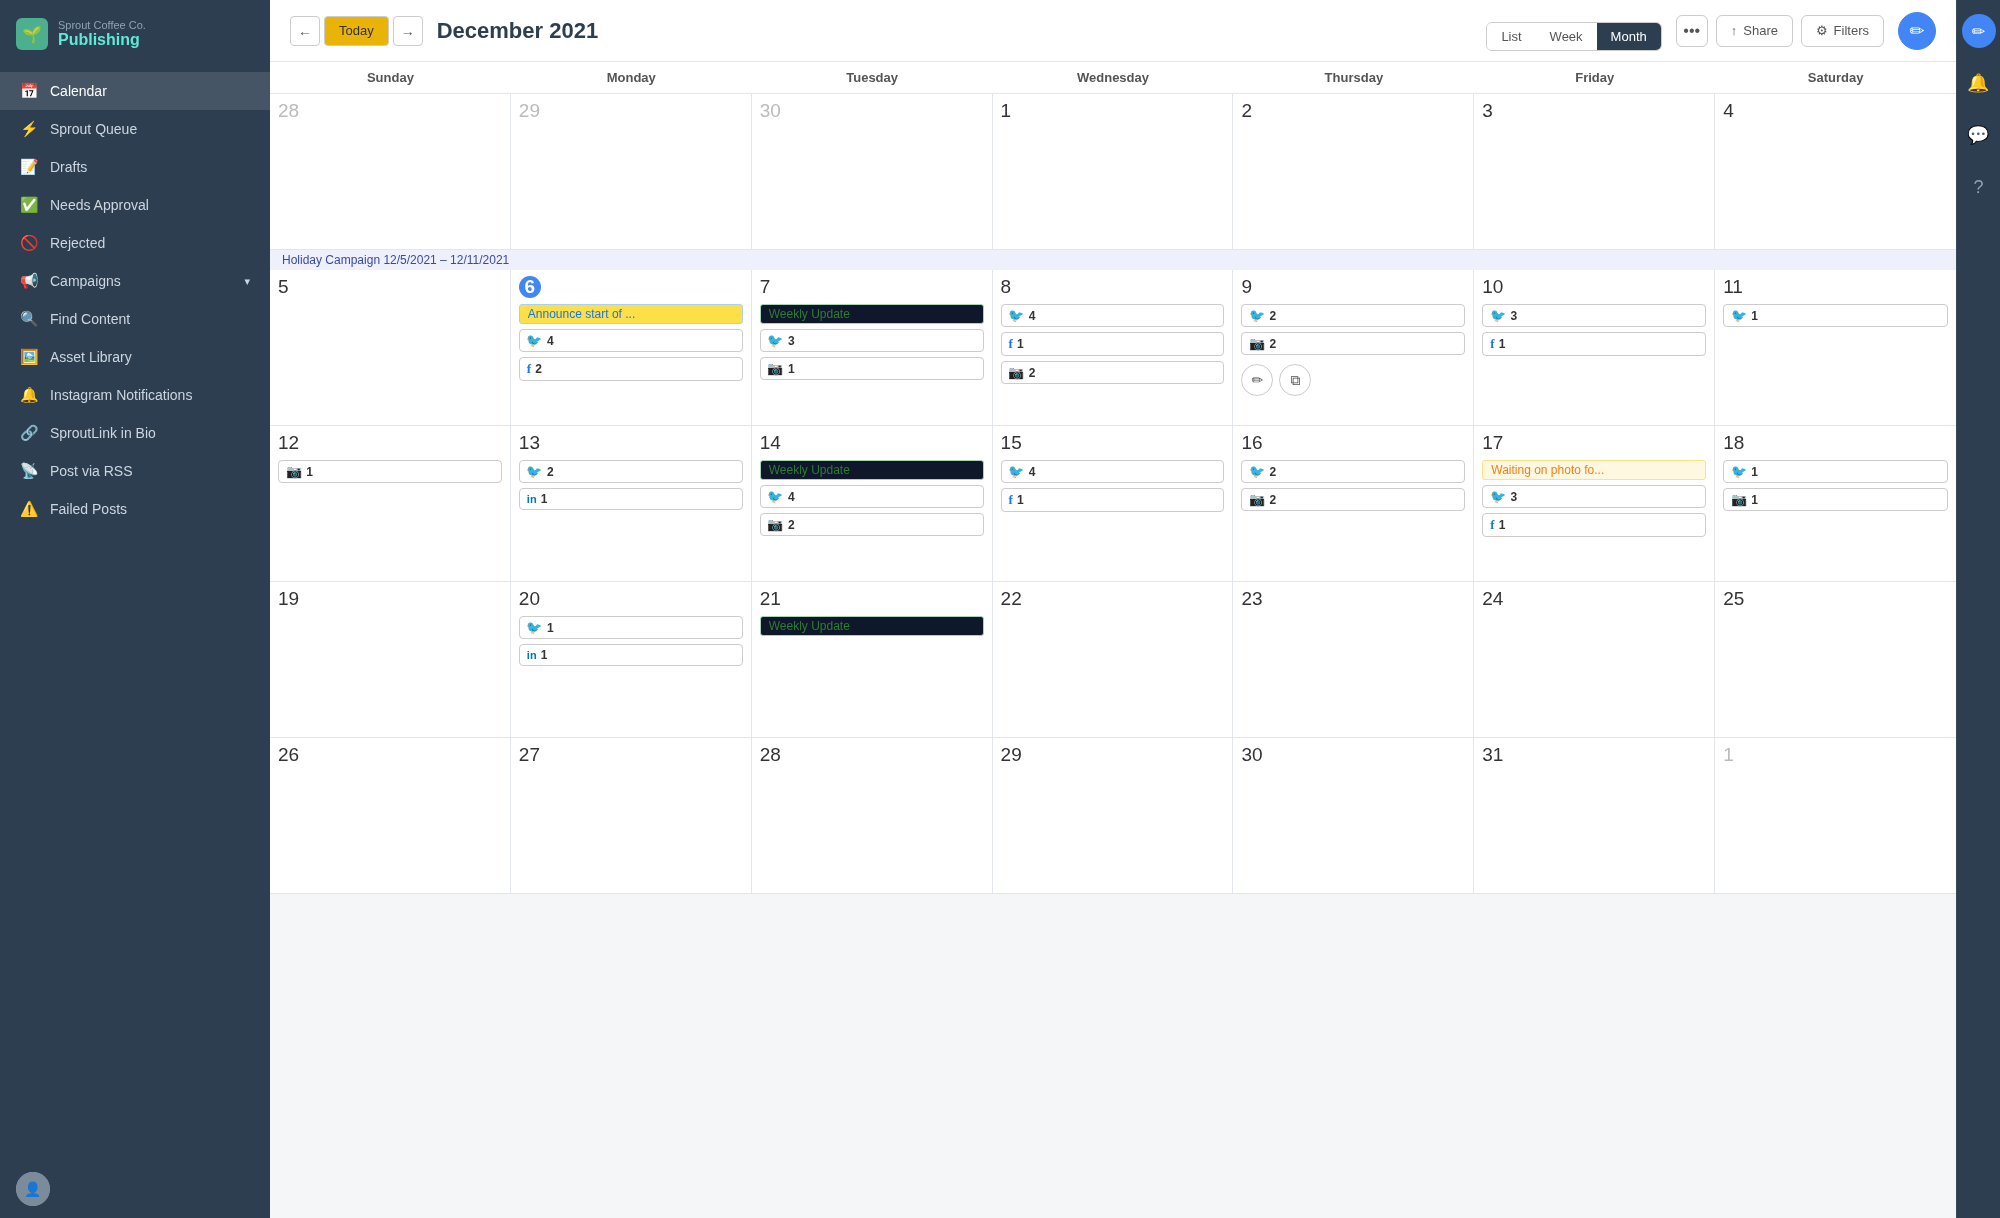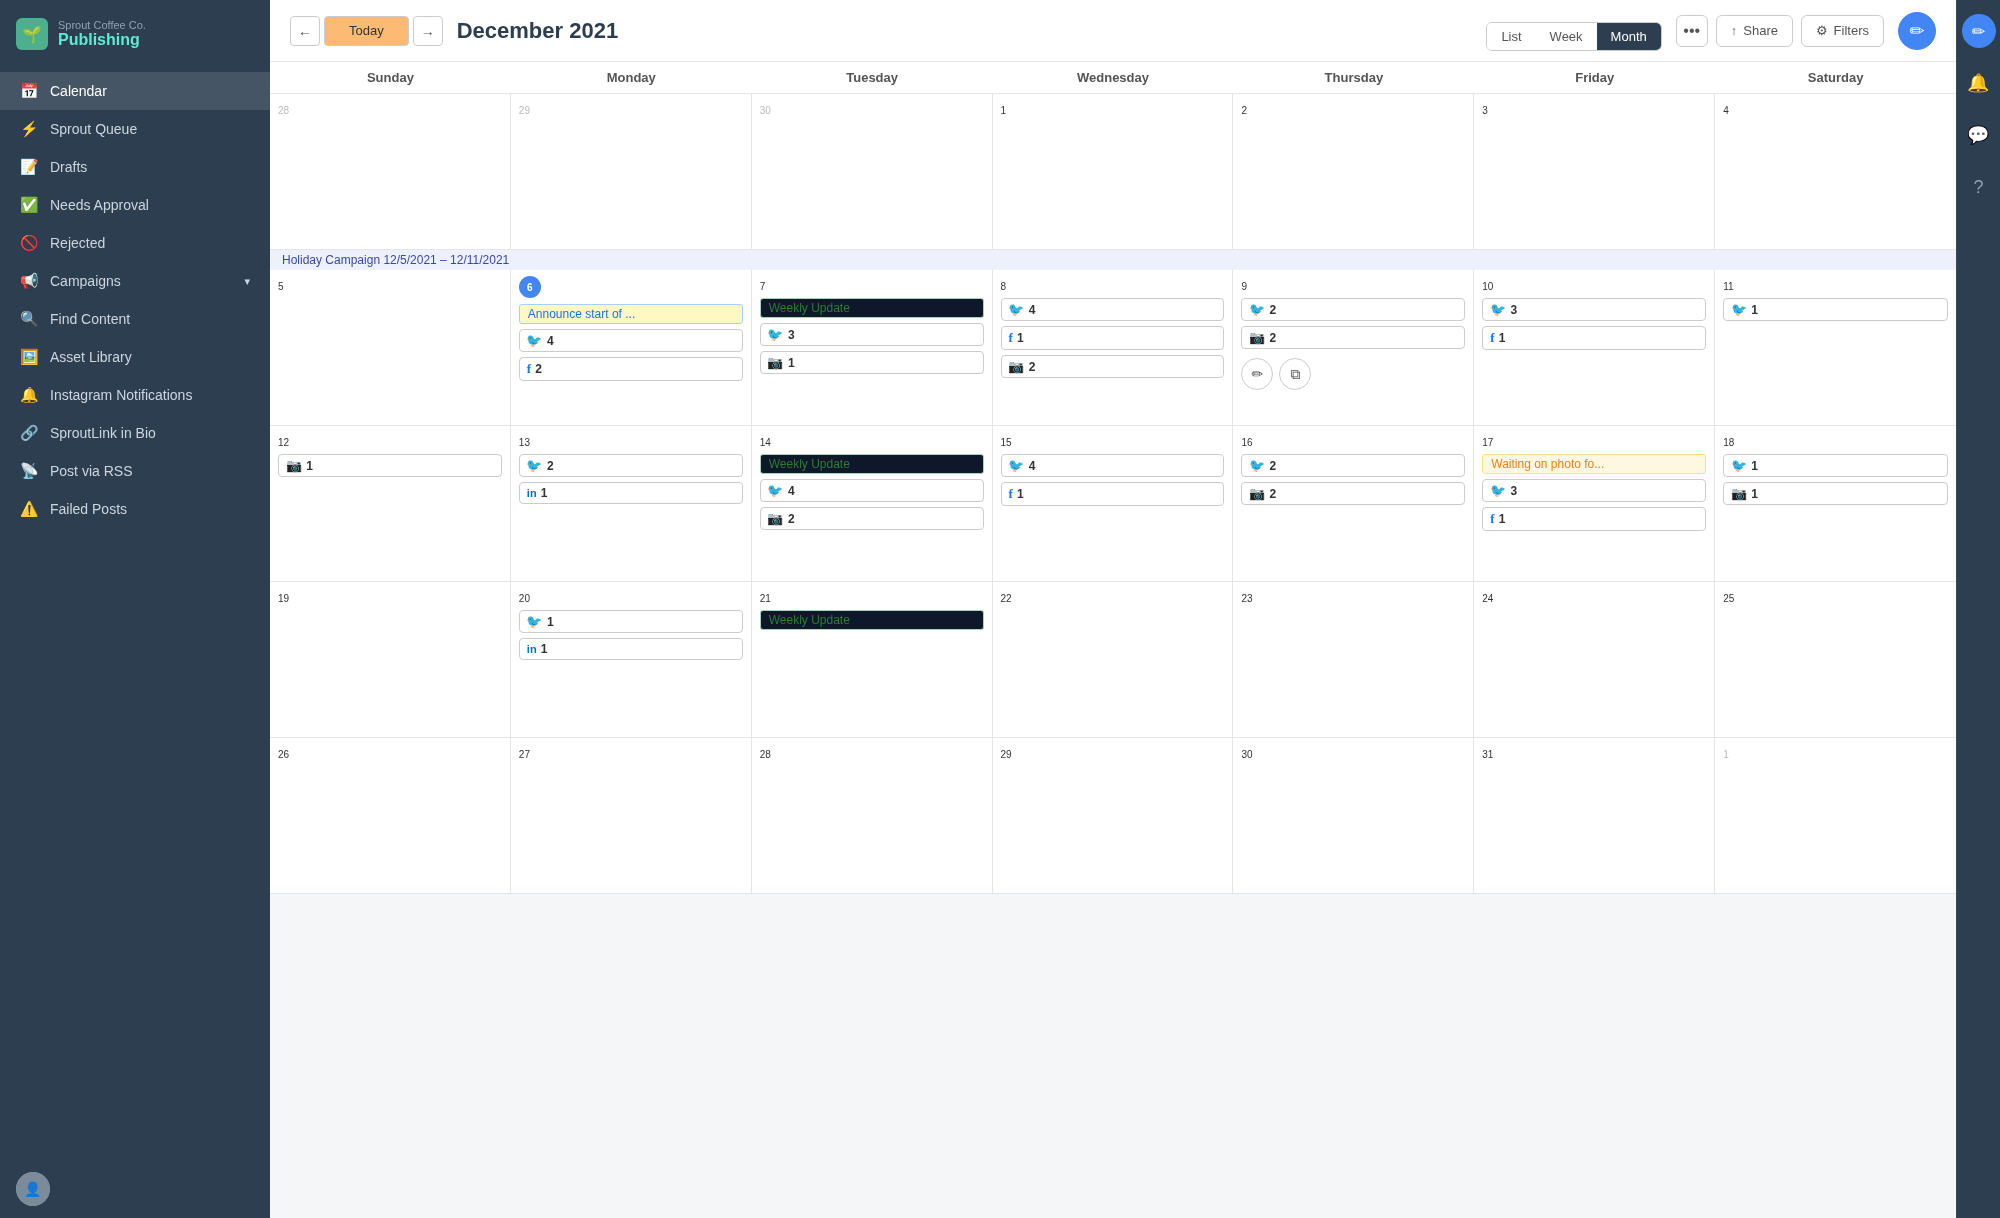--- a/index.html
+++ b/index.html
@@ -91,8 +91,8 @@
       font-size: 14px; color: #555;
     }
     .today-btn {
-      padding: 6px 24px; border: 1px solid #ccc; border-radius: 4px;
-      background: #fdba74; cursor: pointer; font-size: 13px; color: #333;
+      padding: 6px 14px; border: 1px solid #ccc; border-radius: 4px;
+      background: #eab308; cursor: pointer; font-size: 13px; color: #333;
     }
     .topbar-title { font-size: 22px; font-weight: 600; color: #2c3e50; flex: 1; }
     .view-group { display: flex; gap: 0; border: 1px solid #ccc; border-radius: 6px; overflow: hidden; margin-top: 12px; }

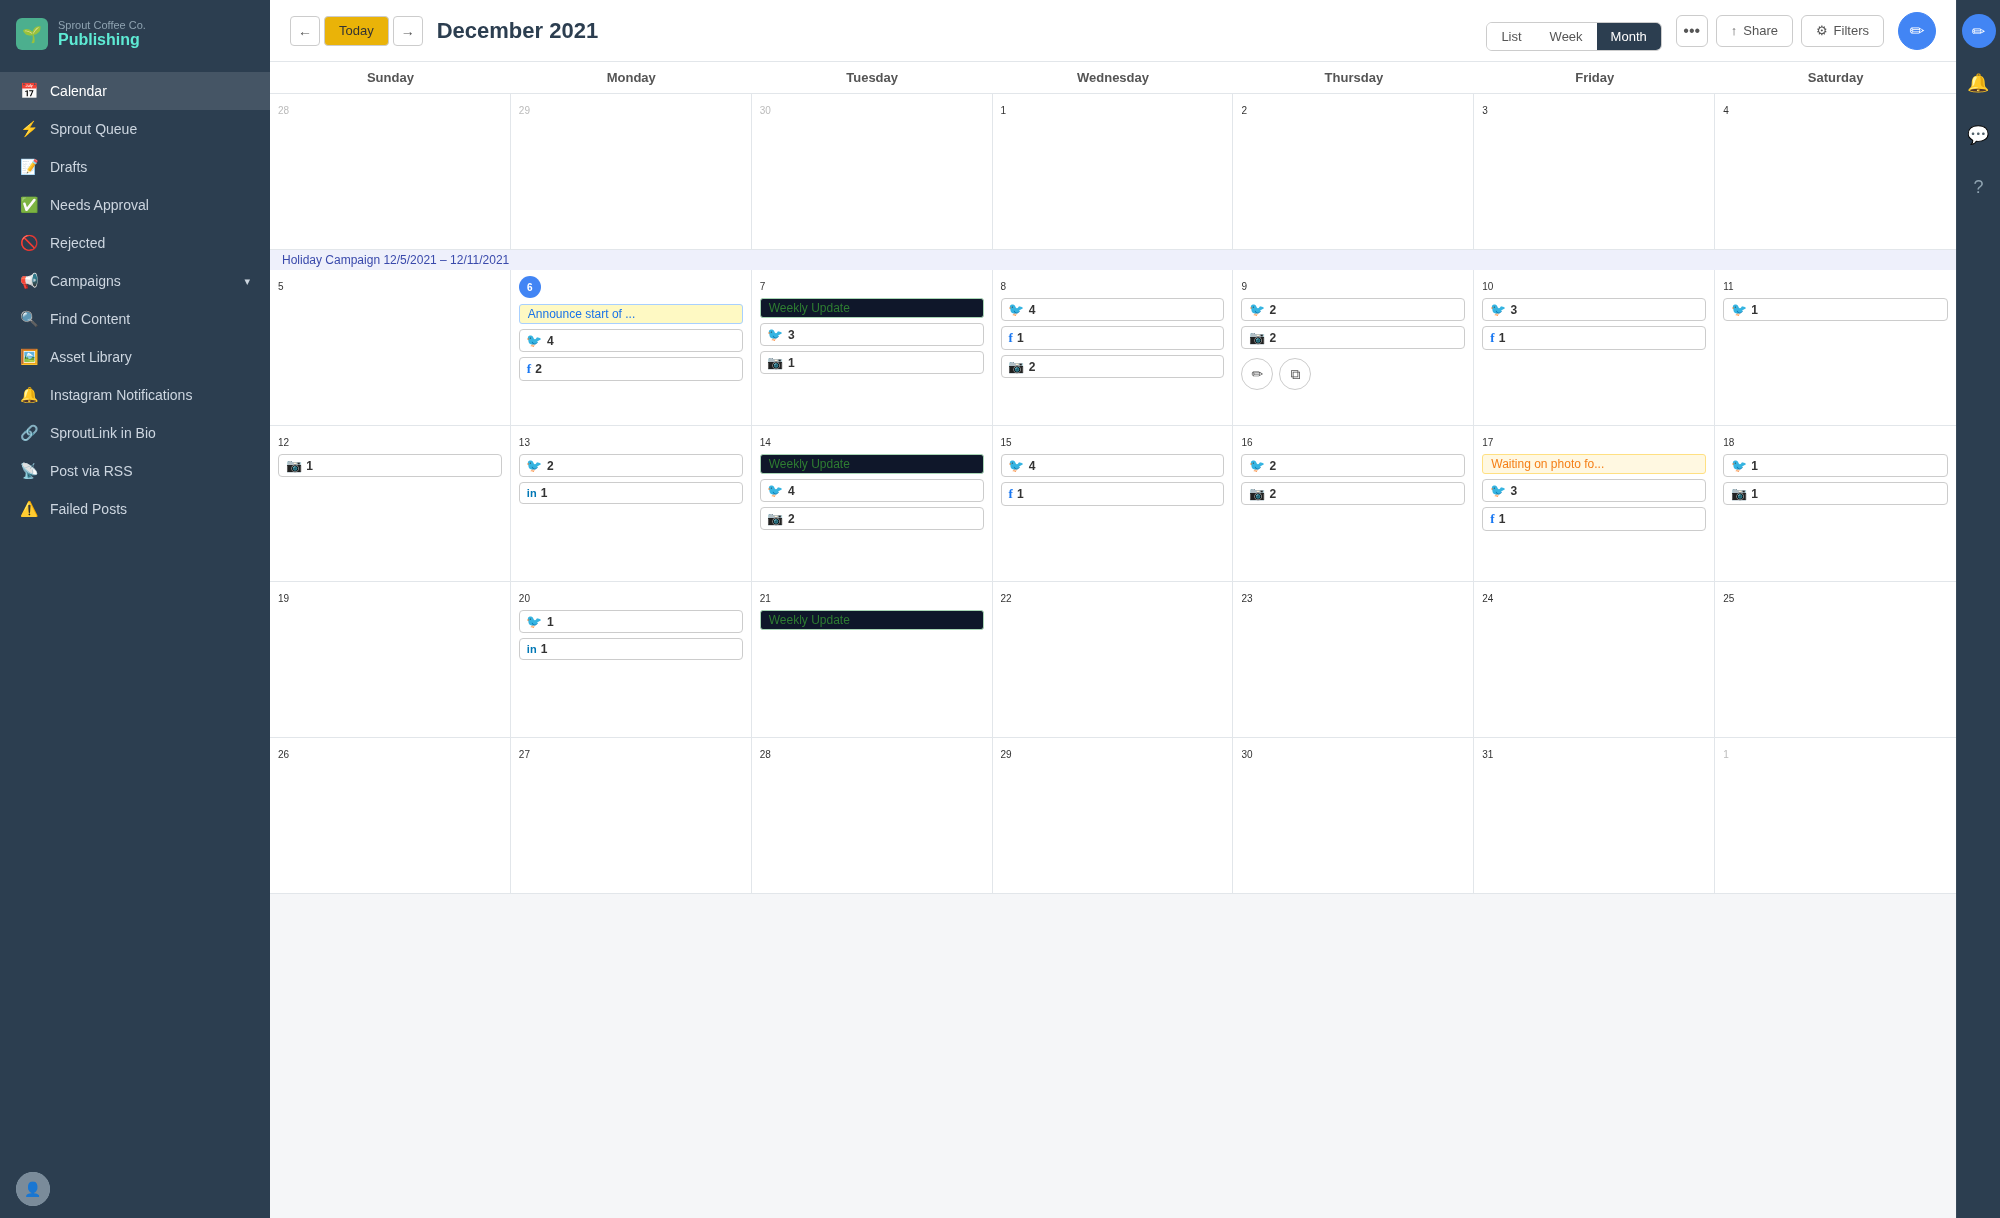--- a/index.html
+++ b/index.html
@@ -148,7 +148,7 @@
       display: flex; align-items: center; justify-content: center;
       font-weight: 700;
     }
-    .date-num { font-size: 10px; font-weight: 500; color: #333; margin-bottom: 4px; display: inline-block; }
+    .date-num { font-size: 19px; font-weight: 500; color: #333; margin-bottom: 4px; display: inline-block; }
 
     
     .post-tag {

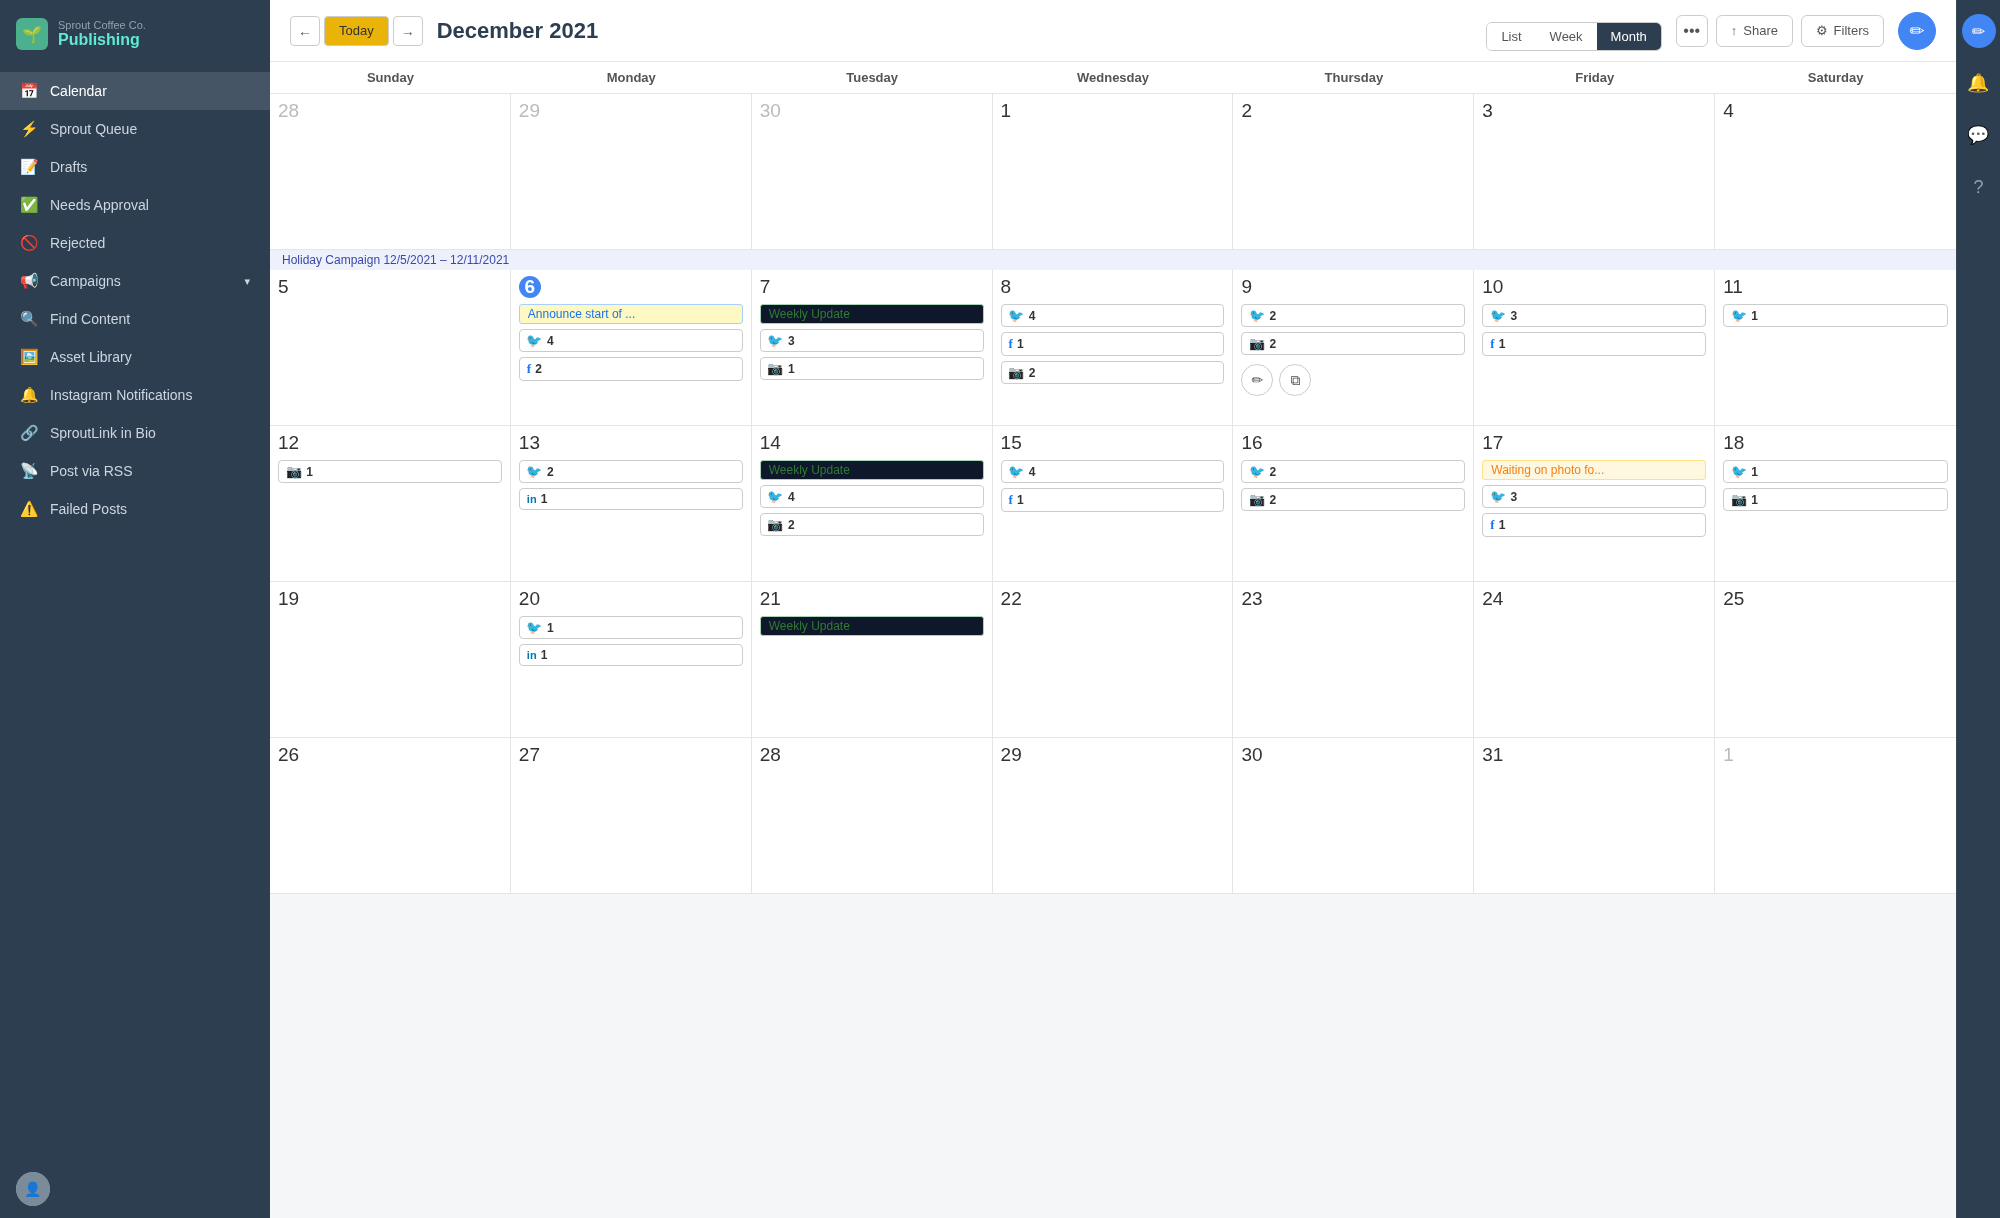--- a/index.html
+++ b/index.html
@@ -166,7 +166,7 @@
       margin-bottom: 3px; cursor: pointer; display: inline-block; max-width: 100%;
       white-space: nowrap; overflow: hidden; text-overflow: ellipsis;
     }
-    .event-tag.blue { background: #fef9c3; color: #1a73e8; border: 1px solid #a8d0ff; }
+    .event-tag.blue { background: #fde047; color: #1a73e8; border: 1px solid #a8d0ff; }
     .event-tag.green { background: #0f172a; color: #2e7d32; border: 1px solid #a8d5b5; }
     .event-tag.yellow { background: #fff8e1; color: #f57f17; border: 1px solid #ffe082; }
 

